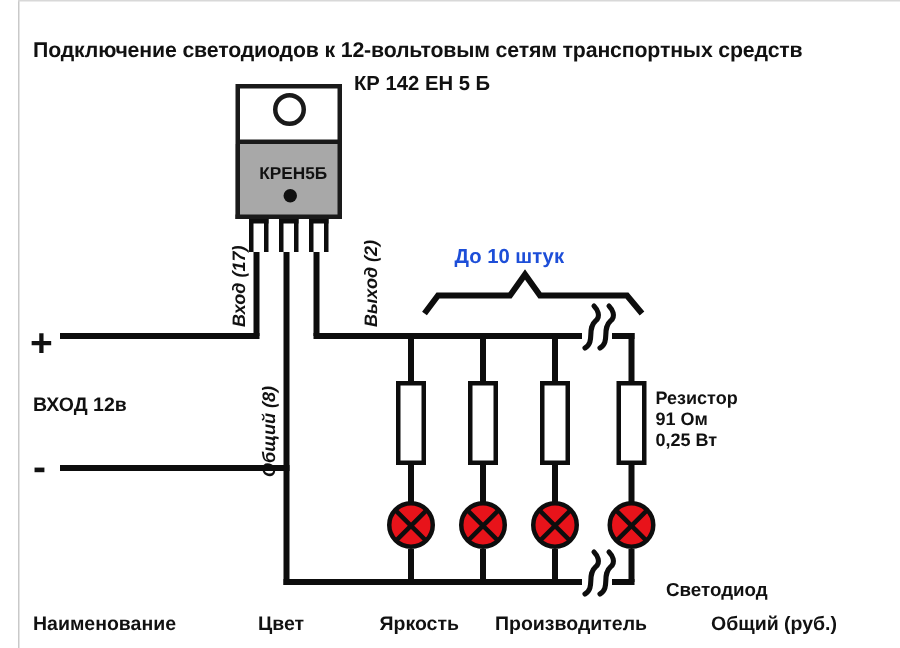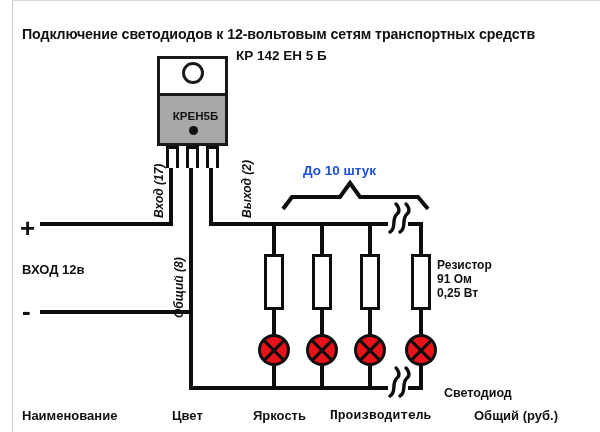--- a/index.html
+++ b/index.html
@@ -305,7 +305,7 @@
   <div class="footer-item" style="left:22px;">Наименование</div>
   <div class="footer-item" style="left:172px;">Цвет</div>
   <div class="footer-item" style="left:253px;">Яркость</div>
-  <div class="footer-item" style="left:330px;font-family:Liberation Mono, monospace;">Производитель</div>
+  <div class="footer-item" style="left:330px;">Производитель</div>
   <div class="footer-item" style="left:474px;">Общий (руб.)</div>
 
 </div>

